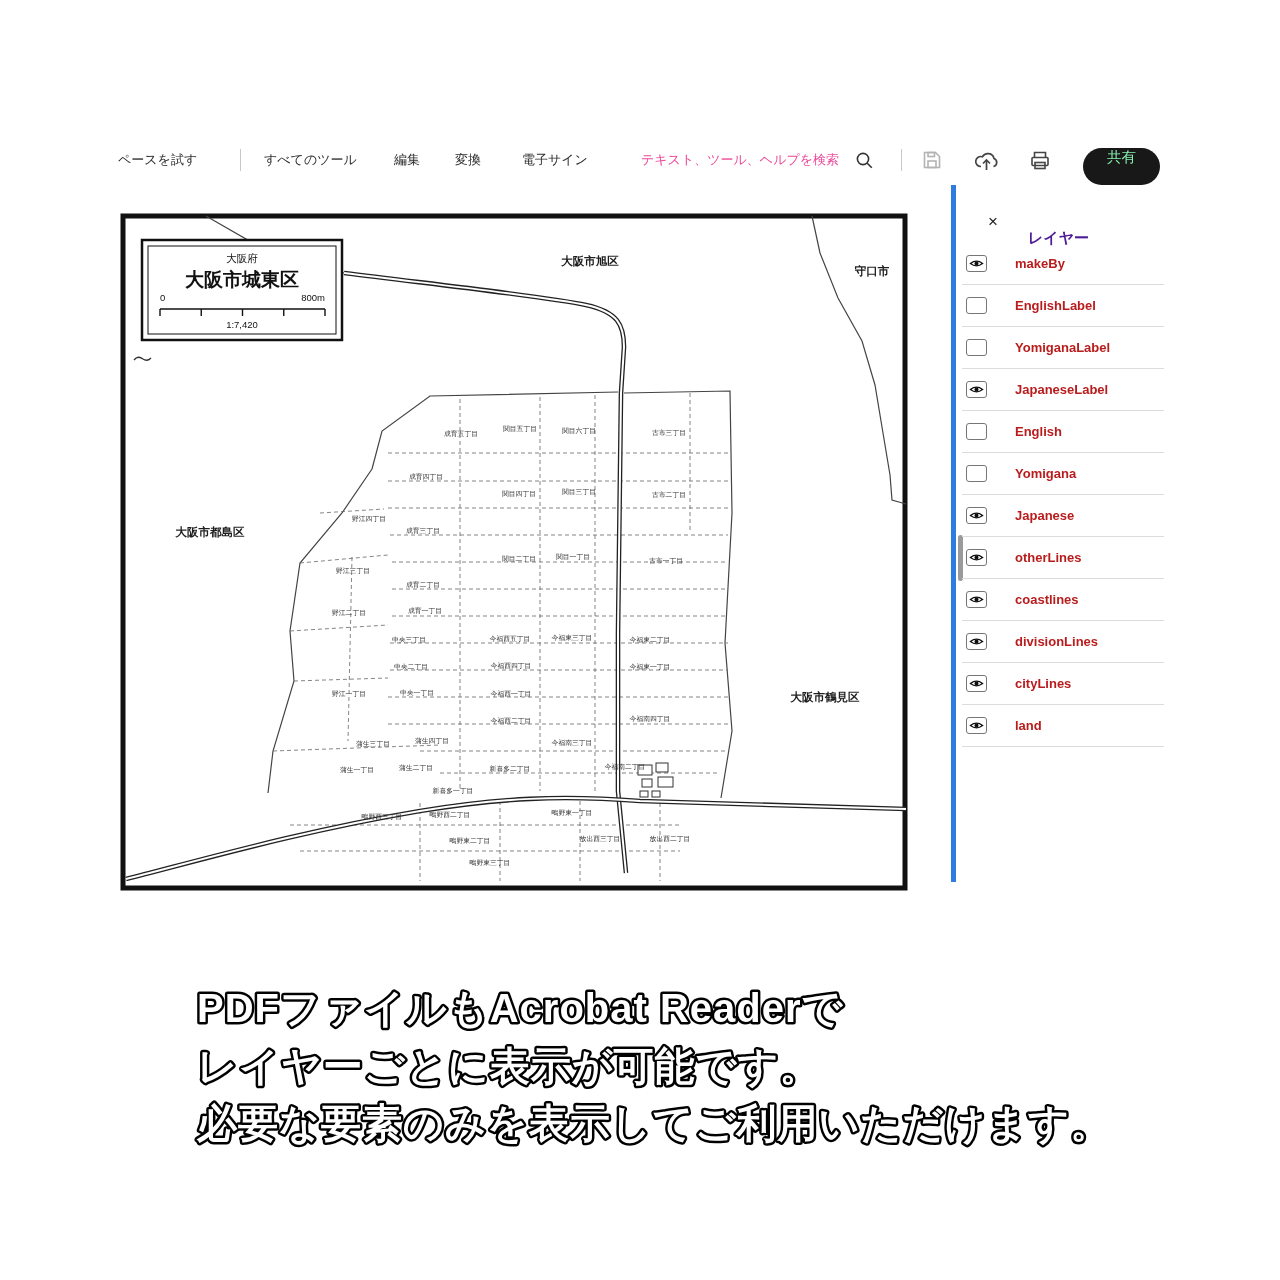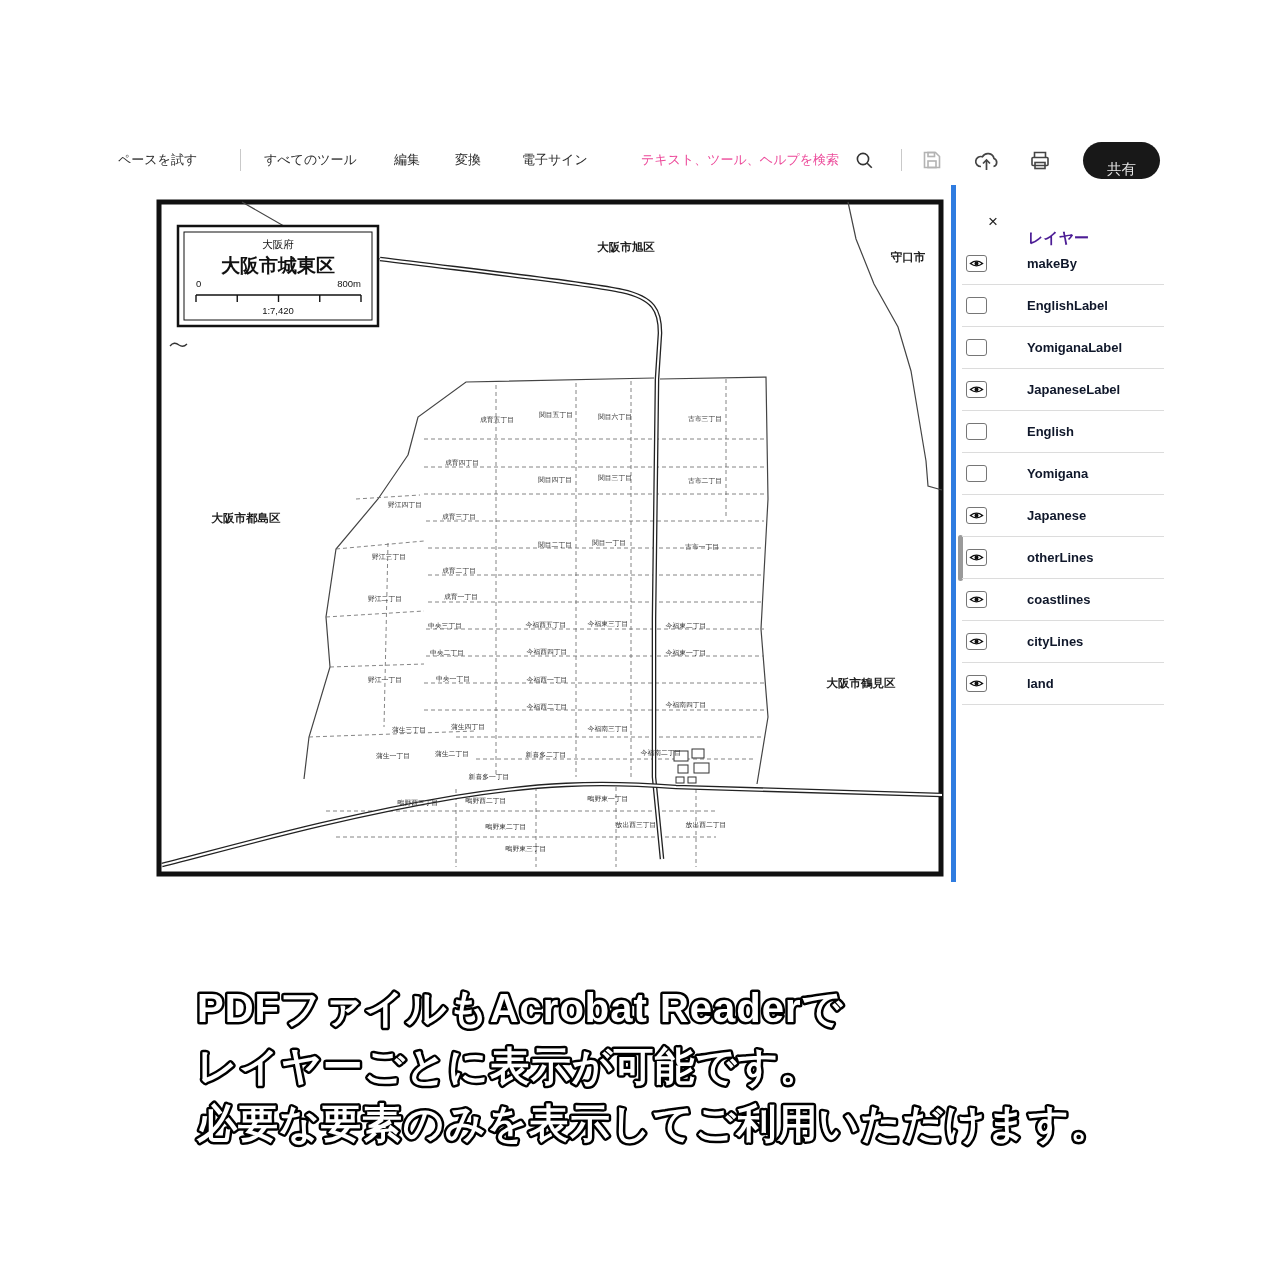--- a/index.html
+++ b/index.html
@@ -12,7 +12,7 @@
   .tb-item{position:absolute;top:0;height:40px;display:flex;align-items:center;font-size:13px;color:#2c2c2c;white-space:nowrap;cursor:default;font-family:Liberation Mono, monospace;}
   .tb-divider{position:absolute;top:9px;width:1px;height:22px;background:#c9c9c9;}
   .tb-iconbtn{position:absolute;top:5px;width:32px;height:30px;display:flex;align-items:center;justify-content:center;border-radius:4px;}
-  #share-btn{position:absolute;left:1083px;top:2px;width:77px;height:37px;border-radius:19px;background:#181818;color:#e5e5e5;display:flex;align-items:flex-end;justify-content:center;font-size:14.5px;}
+  #share-btn{position:absolute;left:1083px;top:8px;width:77px;height:37px;border-radius:19px;background:#181818;color:#86efac;display:flex;align-items:flex-start;justify-content:center;font-size:14.5px;}
   
   #doc-scrollbar{position:absolute;left:951px;top:185px;width:5px;height:697px;background:#2f7ce0;}
   #panel-scroll-thumb{position:absolute;left:958px;top:535px;width:5px;height:46px;background:#9a9a9a;border-radius:3px;}

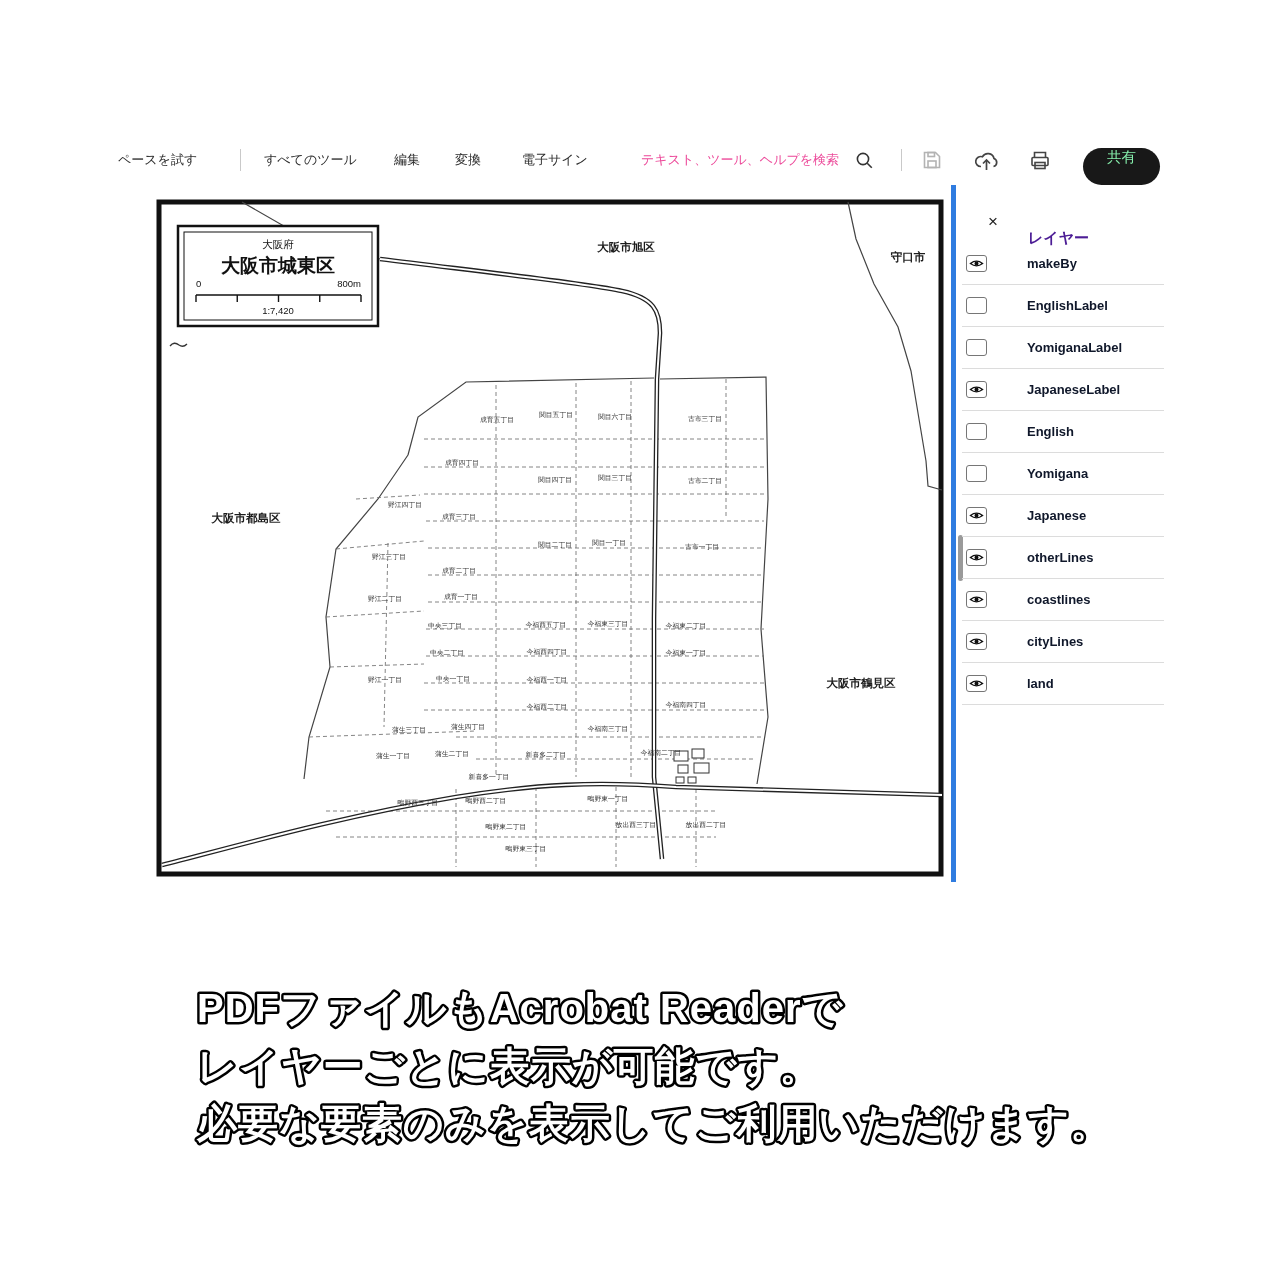--- a/index.html
+++ b/index.html
@@ -26,7 +26,7 @@
   .layer-label{margin-left:40px;font-weight:bold;font-size:13px;color:#0f172a;}
   .layer-label.selected{}
   
-  #map-wrap{position:absolute;left:120px;top:199px;width:648px;height:678px;margin-left:36px;}
+  #map-wrap{position:absolute;left:120px;top:213px;width:648px;height:678px;}
   .district-label{font-size:6.8px;fill:#333;font-family:"Liberation Sans",sans-serif;}
   .ward-label{font-size:11.5px;font-weight:bold;fill:#1d1d1d;font-family:"Liberation Sans",sans-serif;}
   .map-small{font-size:10.5px;fill:#111;font-family:"Liberation Sans",sans-serif;}

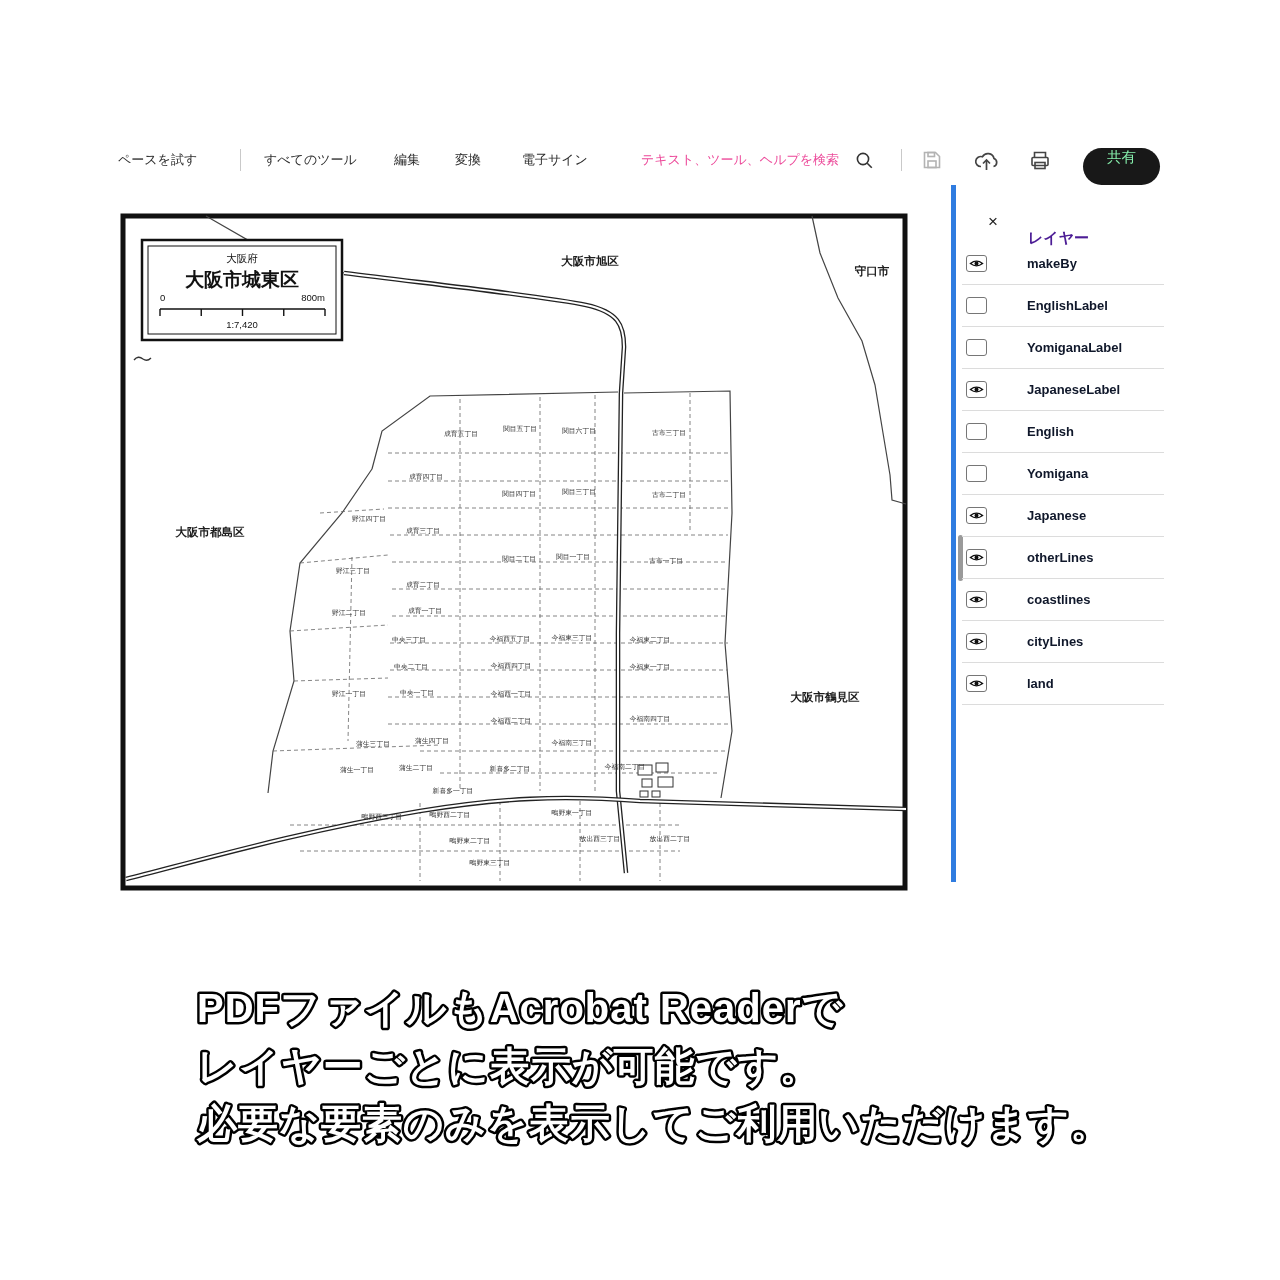--- a/index.html
+++ b/index.html
@@ -23,7 +23,7 @@
   #panel-title{position:absolute;left:66px;top:24px;font-size:15px;font-weight:bold;color:#4c1d95;}
   .layer-row{height:42px;display:flex;align-items:center;border-bottom:1px solid #dcdcdc;padding-left:4px;box-sizing:border-box;}
   .layer-checkbox{width:19px;height:15px;border:1.5px solid #767676;border-radius:3px;display:flex;align-items:center;justify-content:center;background:#fff;flex:0 0 auto;}
-  .layer-label{margin-left:40px;font-weight:bold;font-size:13px;color:#0f172a;}
+  .layer-label{margin-left:28px;font-weight:bold;font-size:13px;color:#b91c1c;}
   .layer-label.selected{}
   
   #map-wrap{position:absolute;left:120px;top:213px;width:648px;height:678px;}

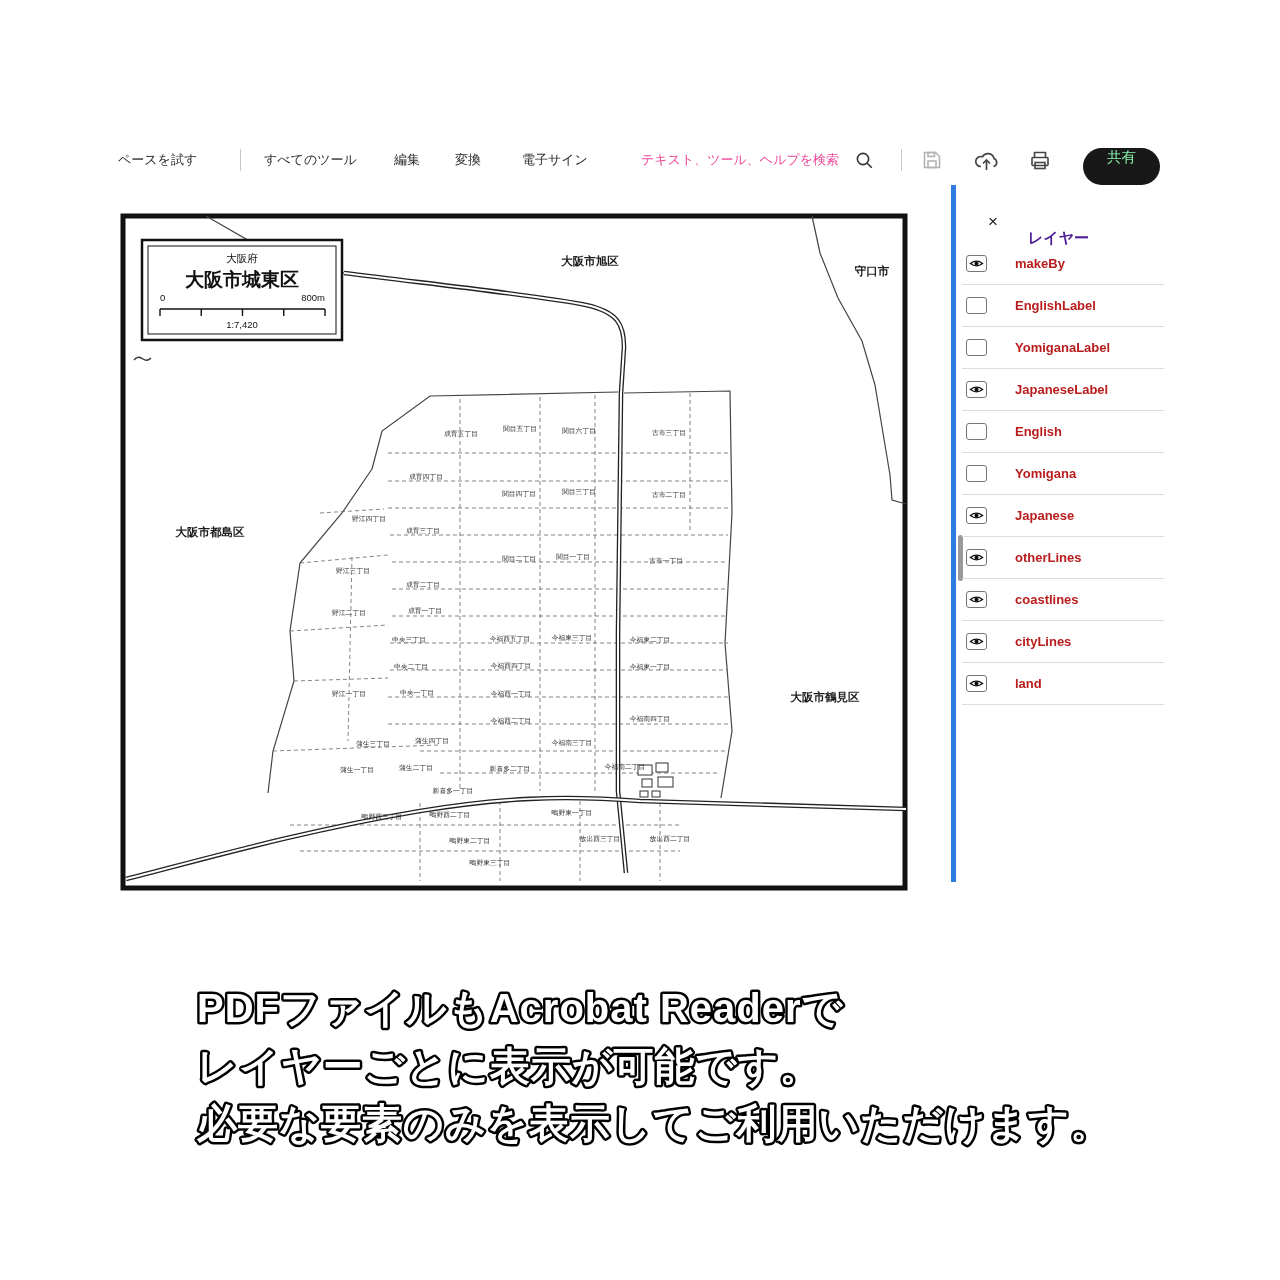--- a/index.html
+++ b/index.html
@@ -274,6 +274,15 @@
             <circle cx="8" cy="5.5" r="2.1" fill="#111"></circle>
           </svg>
         </span>
+        <span class="layer-label">divisionLines</span>
+      </div>
+      <div class="layer-row">
+        <span class="layer-checkbox">
+          <svg width="15" height="11" viewBox="0 0 16 11">
+            <path d="M1.5 5.5 Q8 0.5 14.5 5.5 Q8 10.5 1.5 5.5 Z" fill="none" stroke="#111" stroke-width="1.4"></path>
+            <circle cx="8" cy="5.5" r="2.1" fill="#111"></circle>
+          </svg>
+        </span>
         <span class="layer-label">cityLines</span>
       </div>
       <div class="layer-row">

